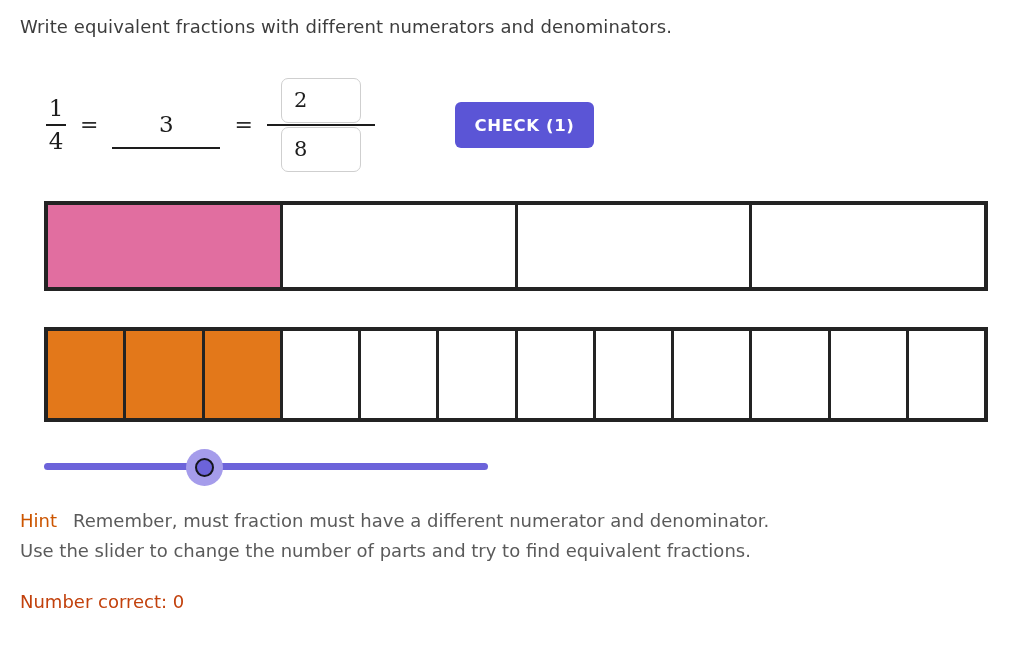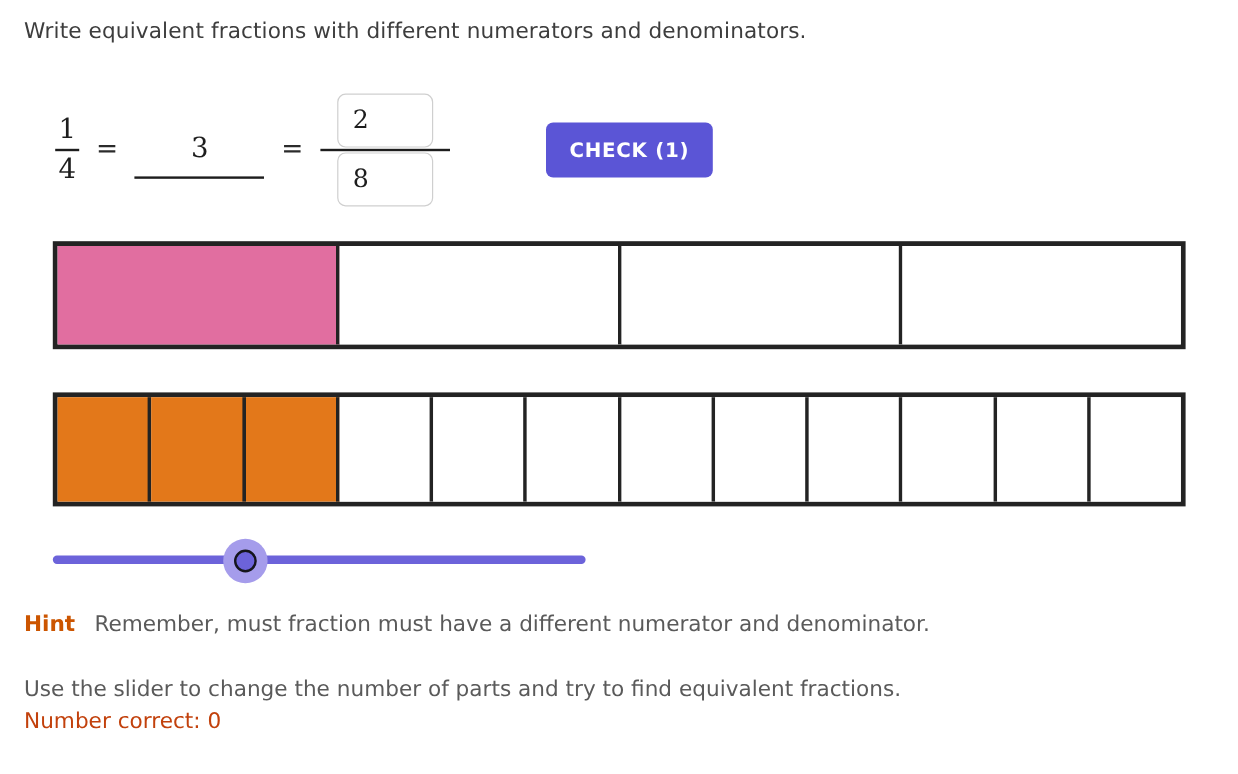--- a/index.html
+++ b/index.html
@@ -201,7 +201,7 @@
   }
   .hint-label {
     color: #cc5500;
-    font-weight: bold;
+    font-weight: normal;
     margin-right: 16px;
   }
   .hint-line2 { display: block; margin-top: 24px; }

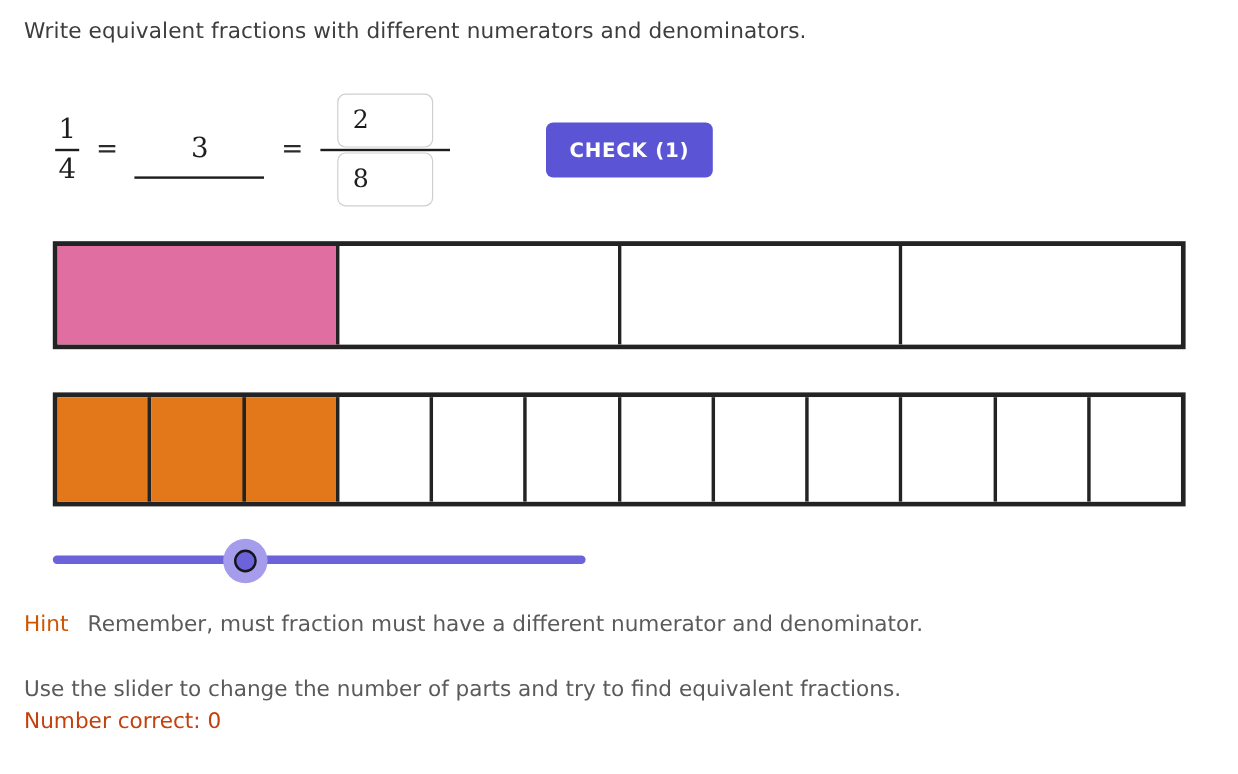--- a/index.html
+++ b/index.html
@@ -204,7 +204,7 @@
     font-weight: normal;
     margin-right: 16px;
   }
-  .hint-line2 { display: block; margin-top: 24px; }
+  .hint-line2 { display: block; }
 
   
   .status {

